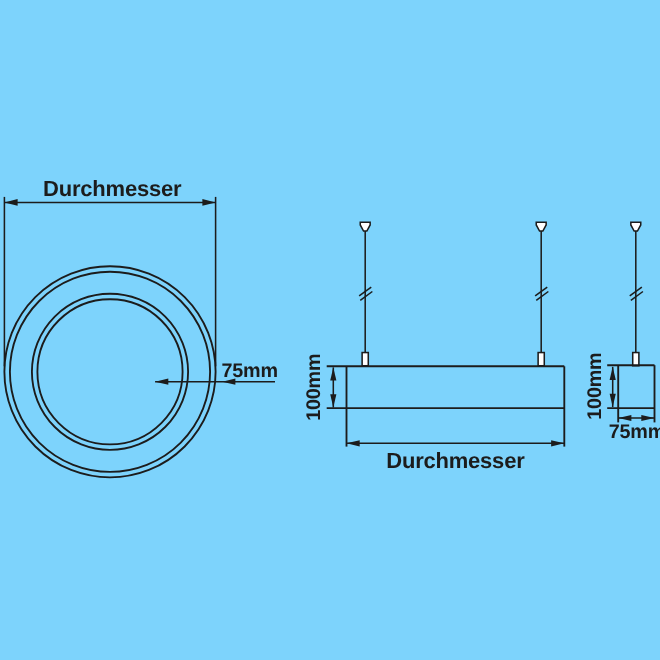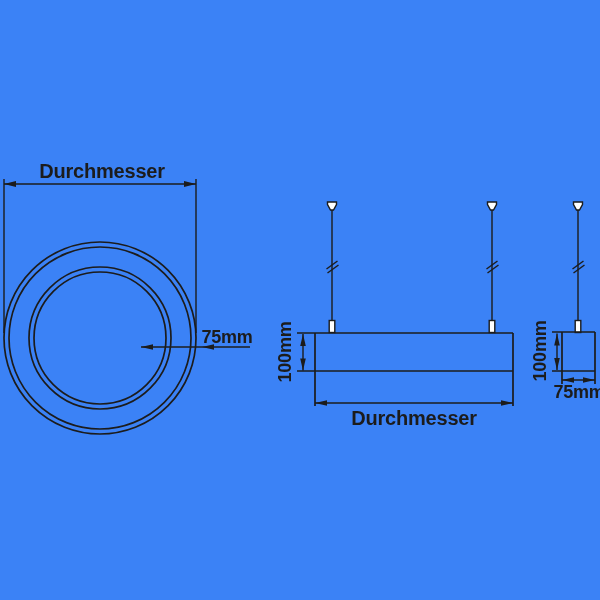--- a/index.html
+++ b/index.html
@@ -14,7 +14,7 @@
     position: relative;
     width: 600px;
     height: 600px;
-    background: #3b82f6;
+    background: #7dd3fc;
     font-family: "Liberation Sans", sans-serif;
   }
   svg.drawing {

